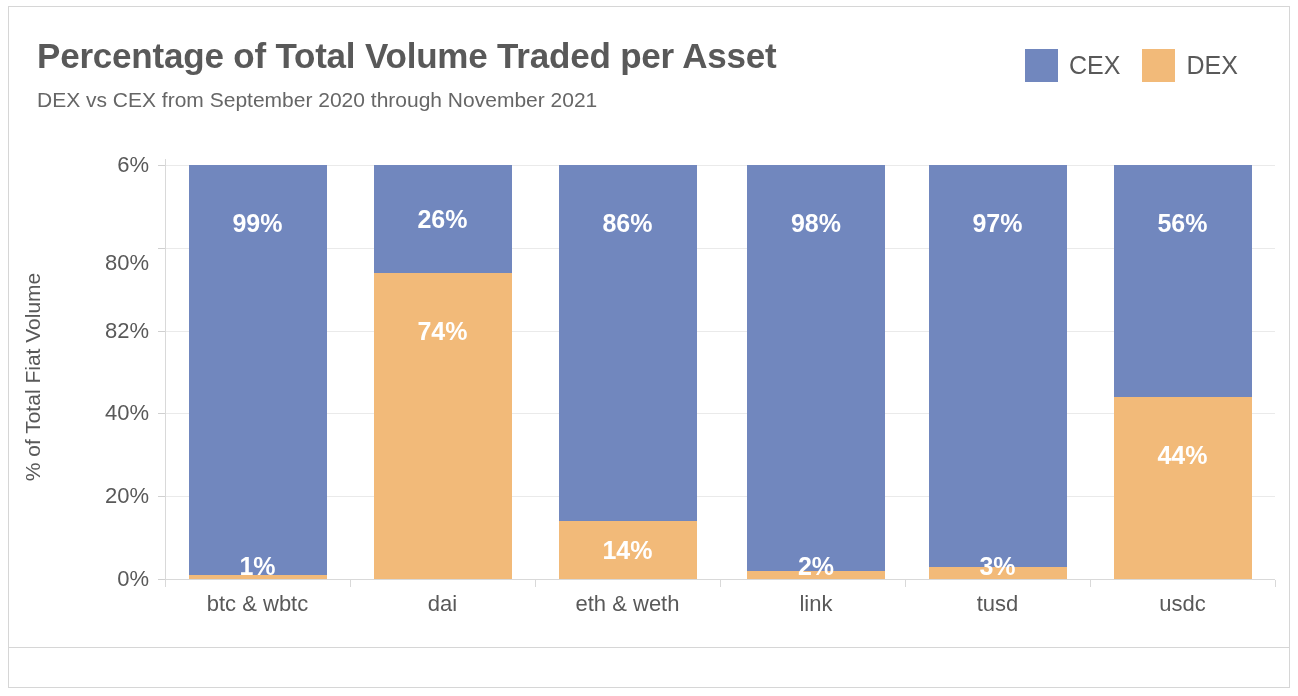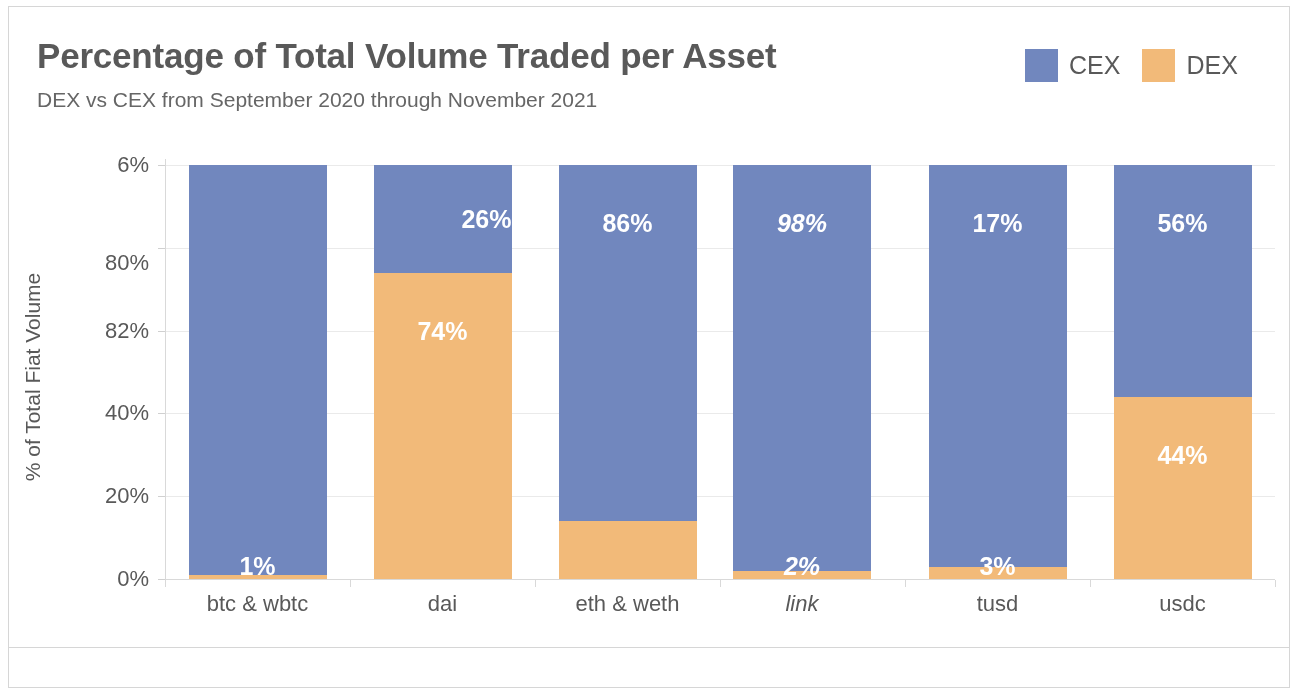--- a/index.html
+++ b/index.html
@@ -271,6 +271,7 @@
         <div class="bar-group" style="left: 23.5px; width: 138px;">
           <div class="bar-seg" style="top: 567.86px; height: 4.14px; background: rgb(242, 186, 121);"></div>
           <div class="bar-seg" style="top: 158px; height: 409.86px; background: rgb(113, 135, 190);"></div>
+          <div class="bar-value" style="top: 216px;">99%</div>
           <div class="bar-value" style="top: 559px;">1%</div>
           <div class="x-tick-label">btc &amp; wbtc</div>
         </div>

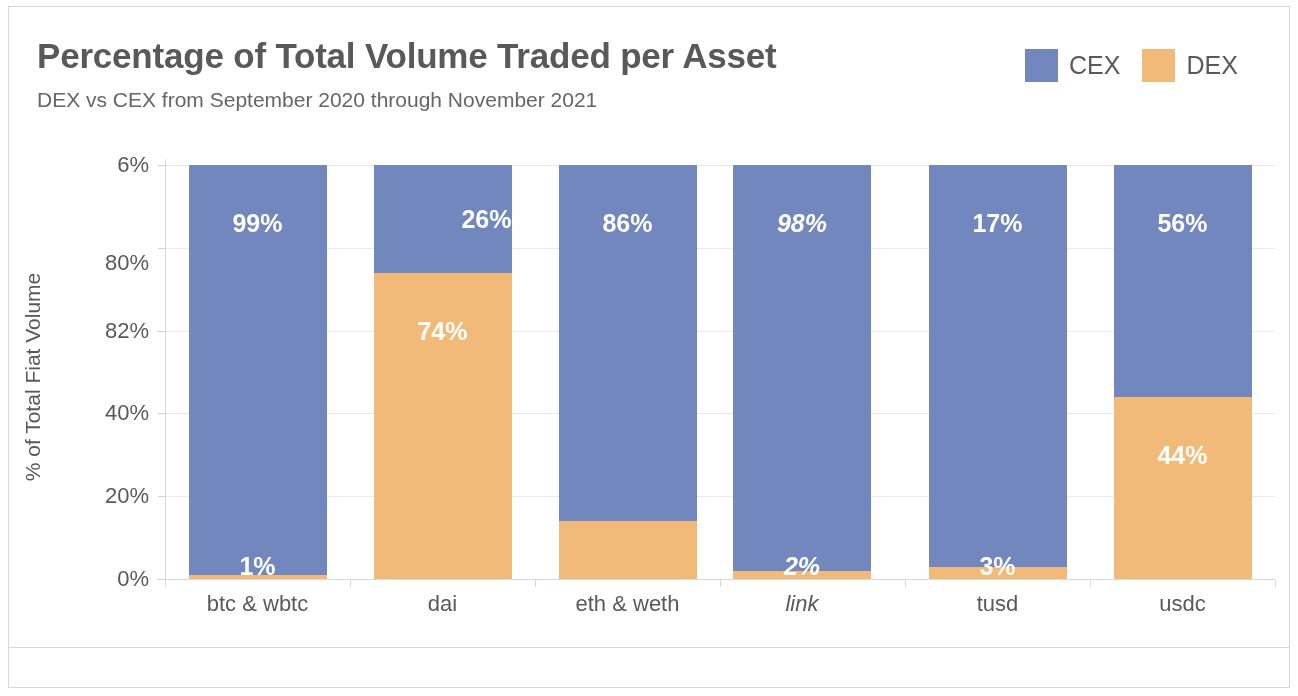--- a/index.html
+++ b/index.html
@@ -279,7 +279,7 @@
         <div class="bar-group" style="left: 208.5px; width: 138px;">
           <div class="bar-seg" style="top: 265.64px; height: 306.36px; background: rgb(242, 186, 121);"></div>
           <div class="bar-seg" style="top: 158px; height: 107.64px; background: rgb(113, 135, 190);"></div>
-          <div class="bar-value" style="top: 211.82px; text-align: right;">26%</div>
+          <div class="bar-value" style="top: 211.82px;">26%</div>
           <div class="bar-value" style="top: 323.64px;">74%</div>
           <div class="x-tick-label">dai</div>
         </div>

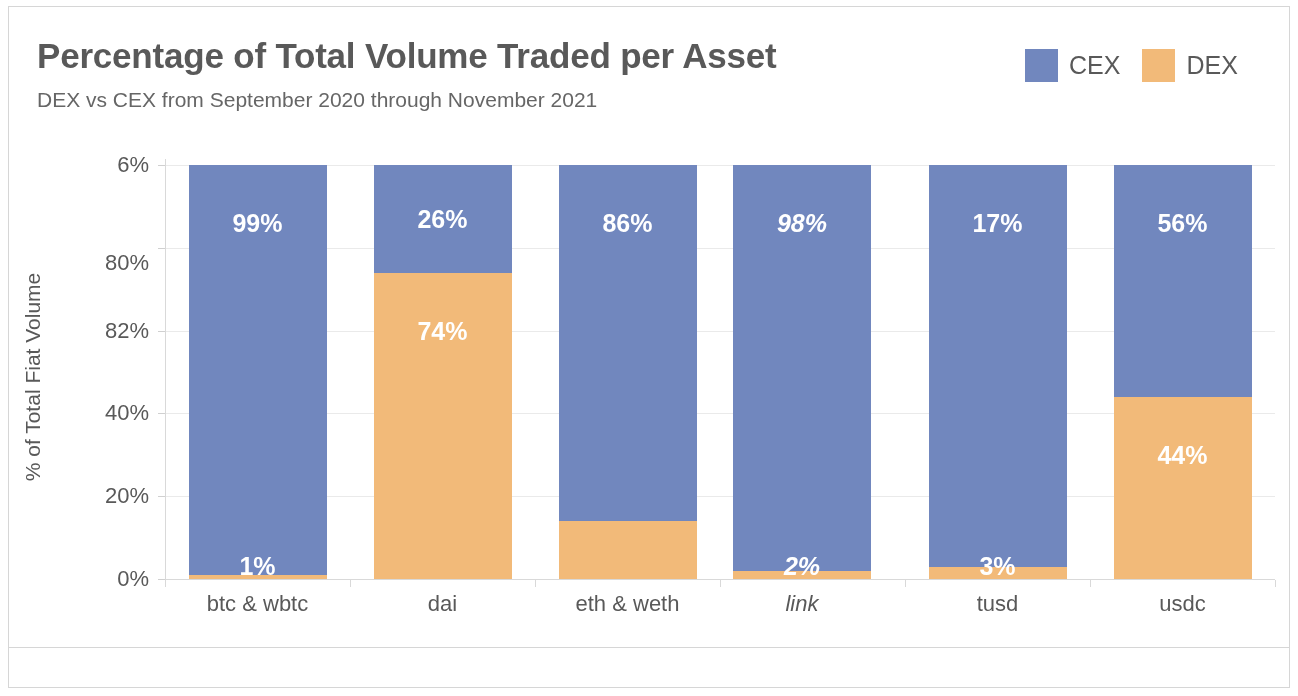--- a/index.html
+++ b/index.html
@@ -291,7 +291,7 @@
           <div class="x-tick-label">eth &amp; weth</div>
         </div>
         <div class="x-tickmark" style="left: 370px;"></div>
-        <div class="bar-group" style="left: 568px; width: 138px; font-style: italic;">
+        <div class="bar-group" style="left: 582px; width: 138px;">
           <div class="bar-seg" style="top: 563.72px; height: 8.28px; background: rgb(242, 186, 121);"></div>
           <div class="bar-seg" style="top: 158px; height: 405.72px; background: rgb(113, 135, 190);"></div>
           <div class="bar-value" style="top: 216px;">98%</div>

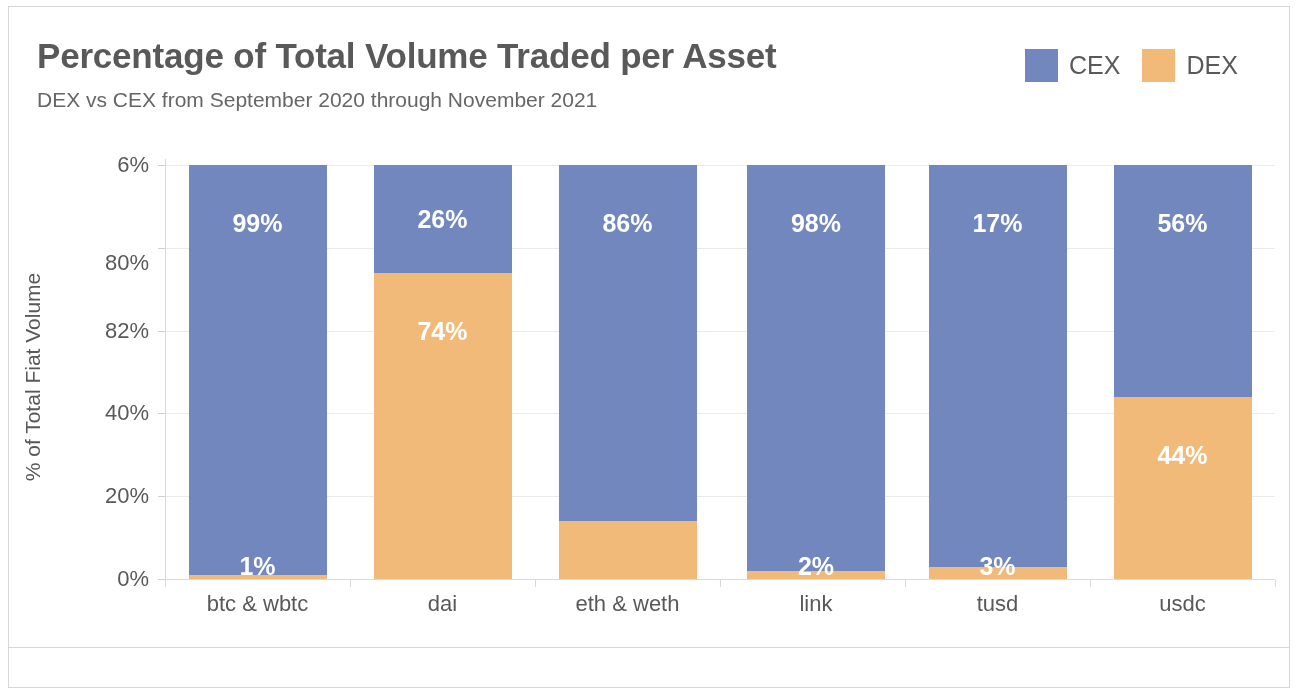--- a/index.html
+++ b/index.html
@@ -302,7 +302,7 @@
         <div class="bar-group" style="left: 763.5px; width: 138px;">
           <div class="bar-seg" style="top: 559.58px; height: 12.42px; background: rgb(242, 186, 121);"></div>
           <div class="bar-seg" style="top: 158px; height: 401.58px; background: rgb(113, 135, 190);"></div>
-          <div class="bar-value" style="top: 216px;">17%</div>
+          <div class="bar-value" style="top: 216px;">97%</div>
           <div class="bar-value" style="top: 559px;">3%</div>
           <div class="x-tick-label">tusd</div>
         </div>

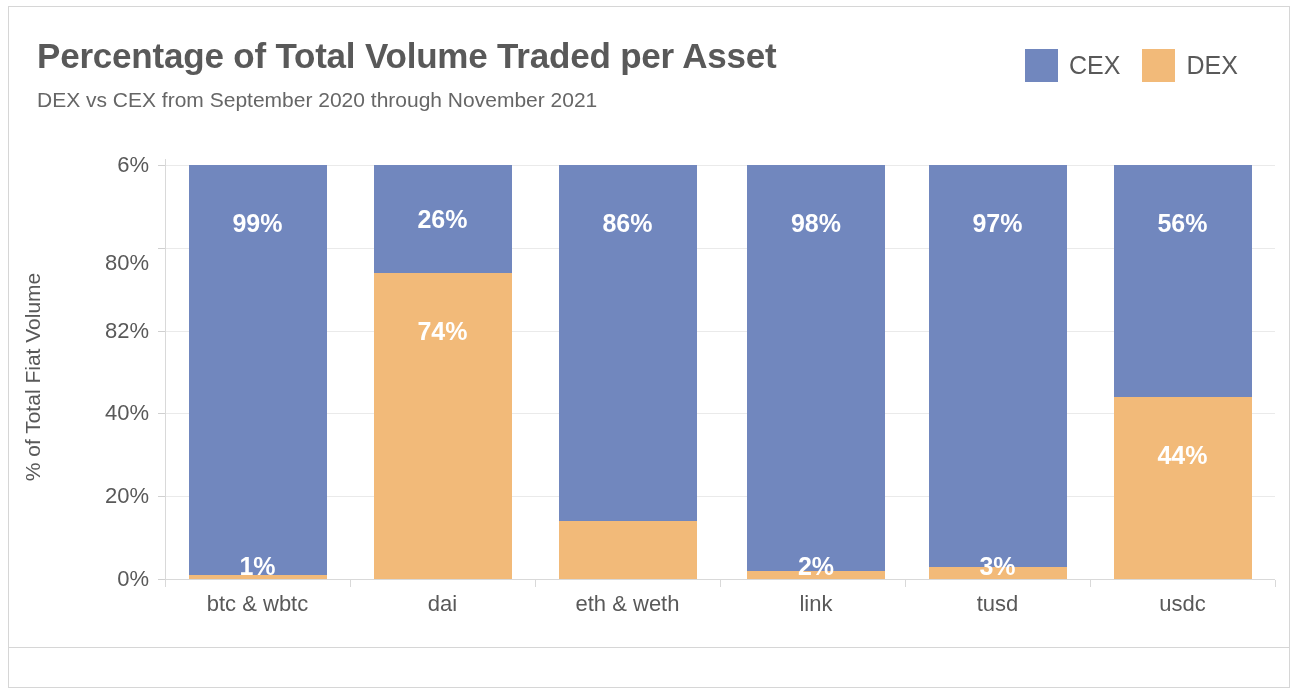--- a/index.html
+++ b/index.html
@@ -288,6 +288,7 @@
           <div class="bar-seg" style="top: 514.04px; height: 57.96px; background: rgb(242, 186, 121);"></div>
           <div class="bar-seg" style="top: 158px; height: 356.04px; background: rgb(113, 135, 190);"></div>
           <div class="bar-value" style="top: 216px;">86%</div>
+          <div class="bar-value" style="top: 543.02px;">14%</div>
           <div class="x-tick-label">eth &amp; weth</div>
         </div>
         <div class="x-tickmark" style="left: 370px;"></div>

